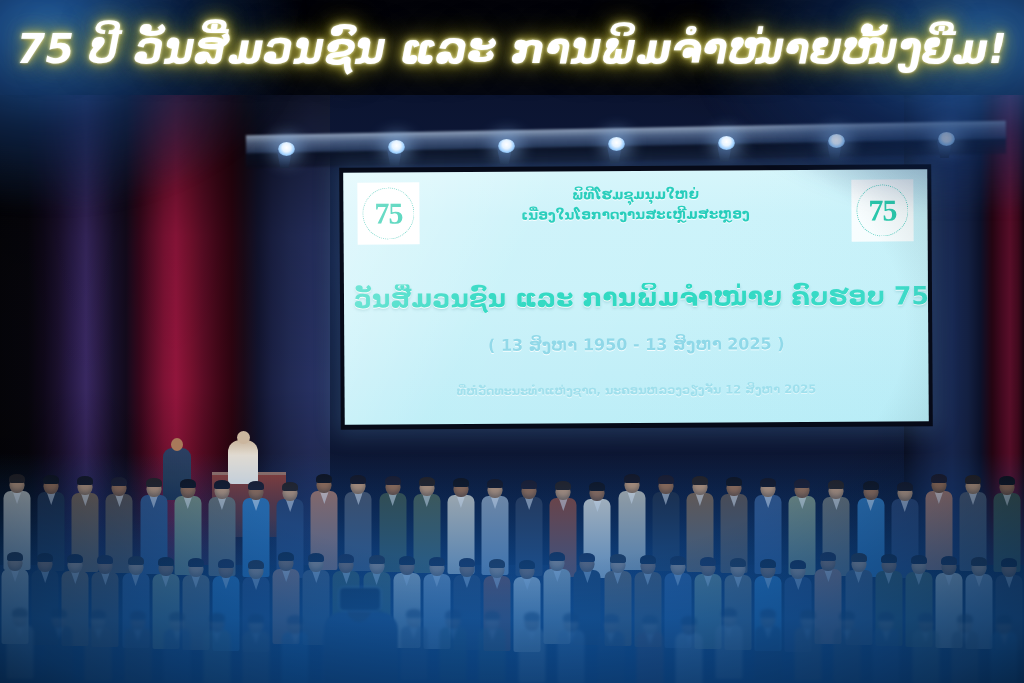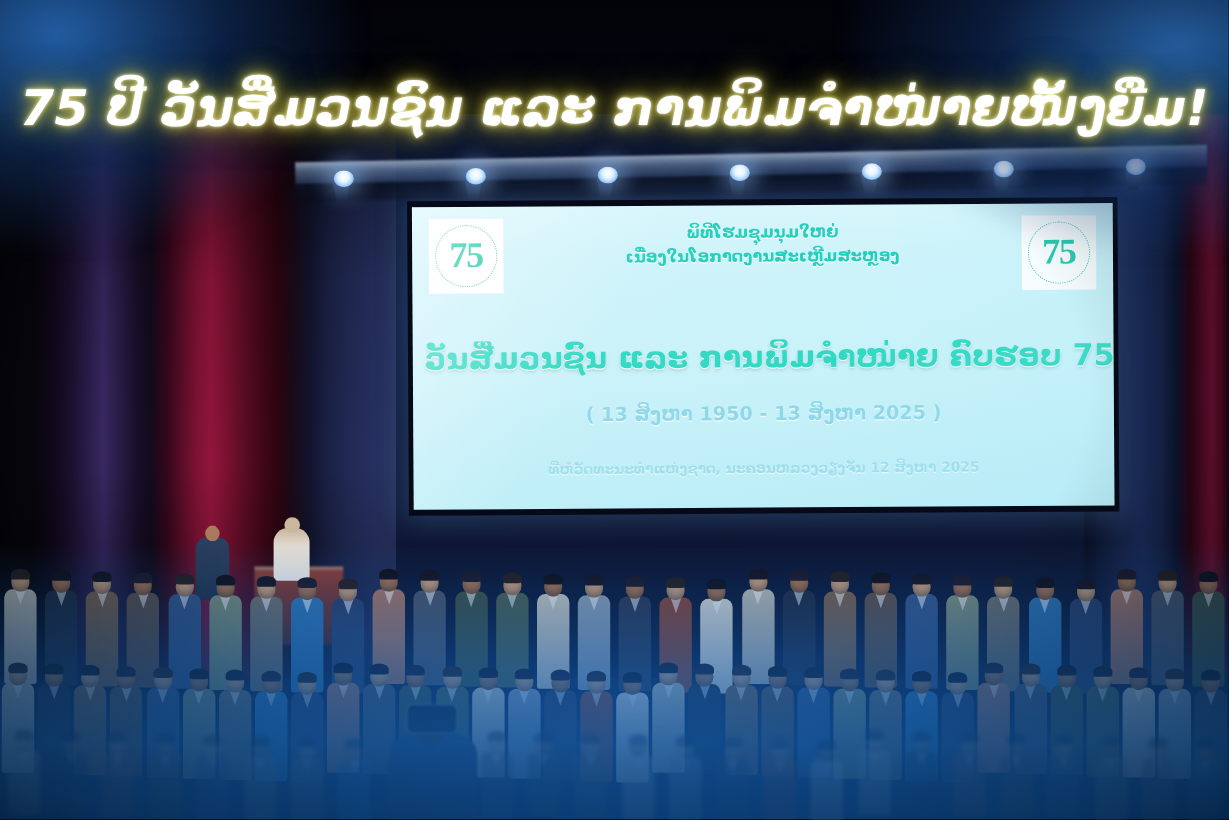--- a/index.html
+++ b/index.html
@@ -411,7 +411,6 @@
     left: 0; top: 0;
     width: 1024px; height: 112px;
     pointer-events: none;
-    margin-top: 41px;
   }
   .headline {
     position: absolute;

